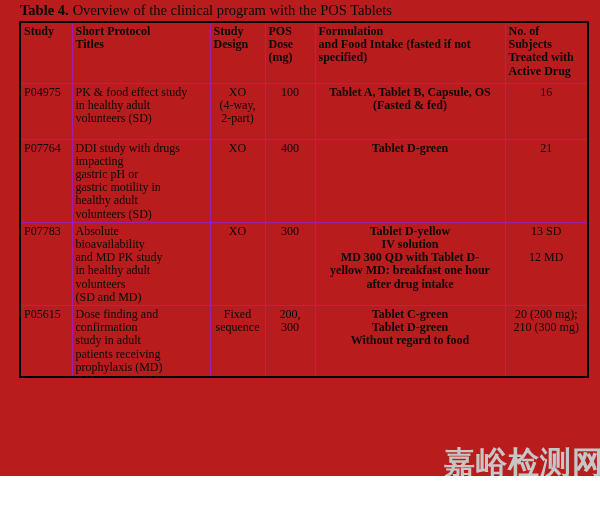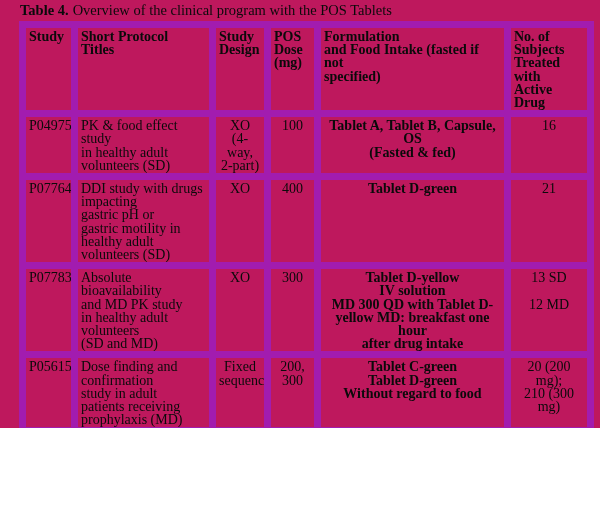--- a/index.html
+++ b/index.html
@@ -6,8 +6,8 @@
   .page {
     position: relative;
     width: 600px;
-    height: 428px;
-    background: #be185d;
+    height: 476px;
+    background: #b91c1c;
     overflow: hidden;
     font-family: "Liberation Serif", serif;
     color: #0a0a0a;

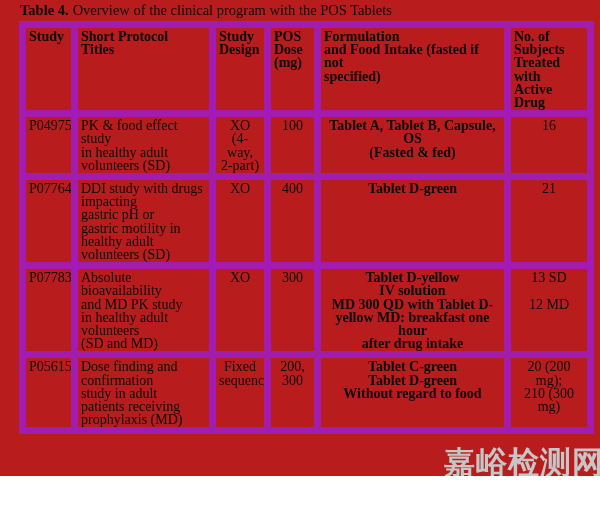--- a/index.html
+++ b/index.html
@@ -33,10 +33,10 @@
     border: 2px solid #000;
   }
   table.clinical td {
-    border: 7px solid #a21caf;
+    border: 1px solid #a21caf;
     vertical-align: top;
     padding: 2px 3px 1px 3px;
-    font-size: 14px;
+    font-size: 12px;
     line-height: 13.2px;
     white-space: pre-line;
     overflow: hidden;

